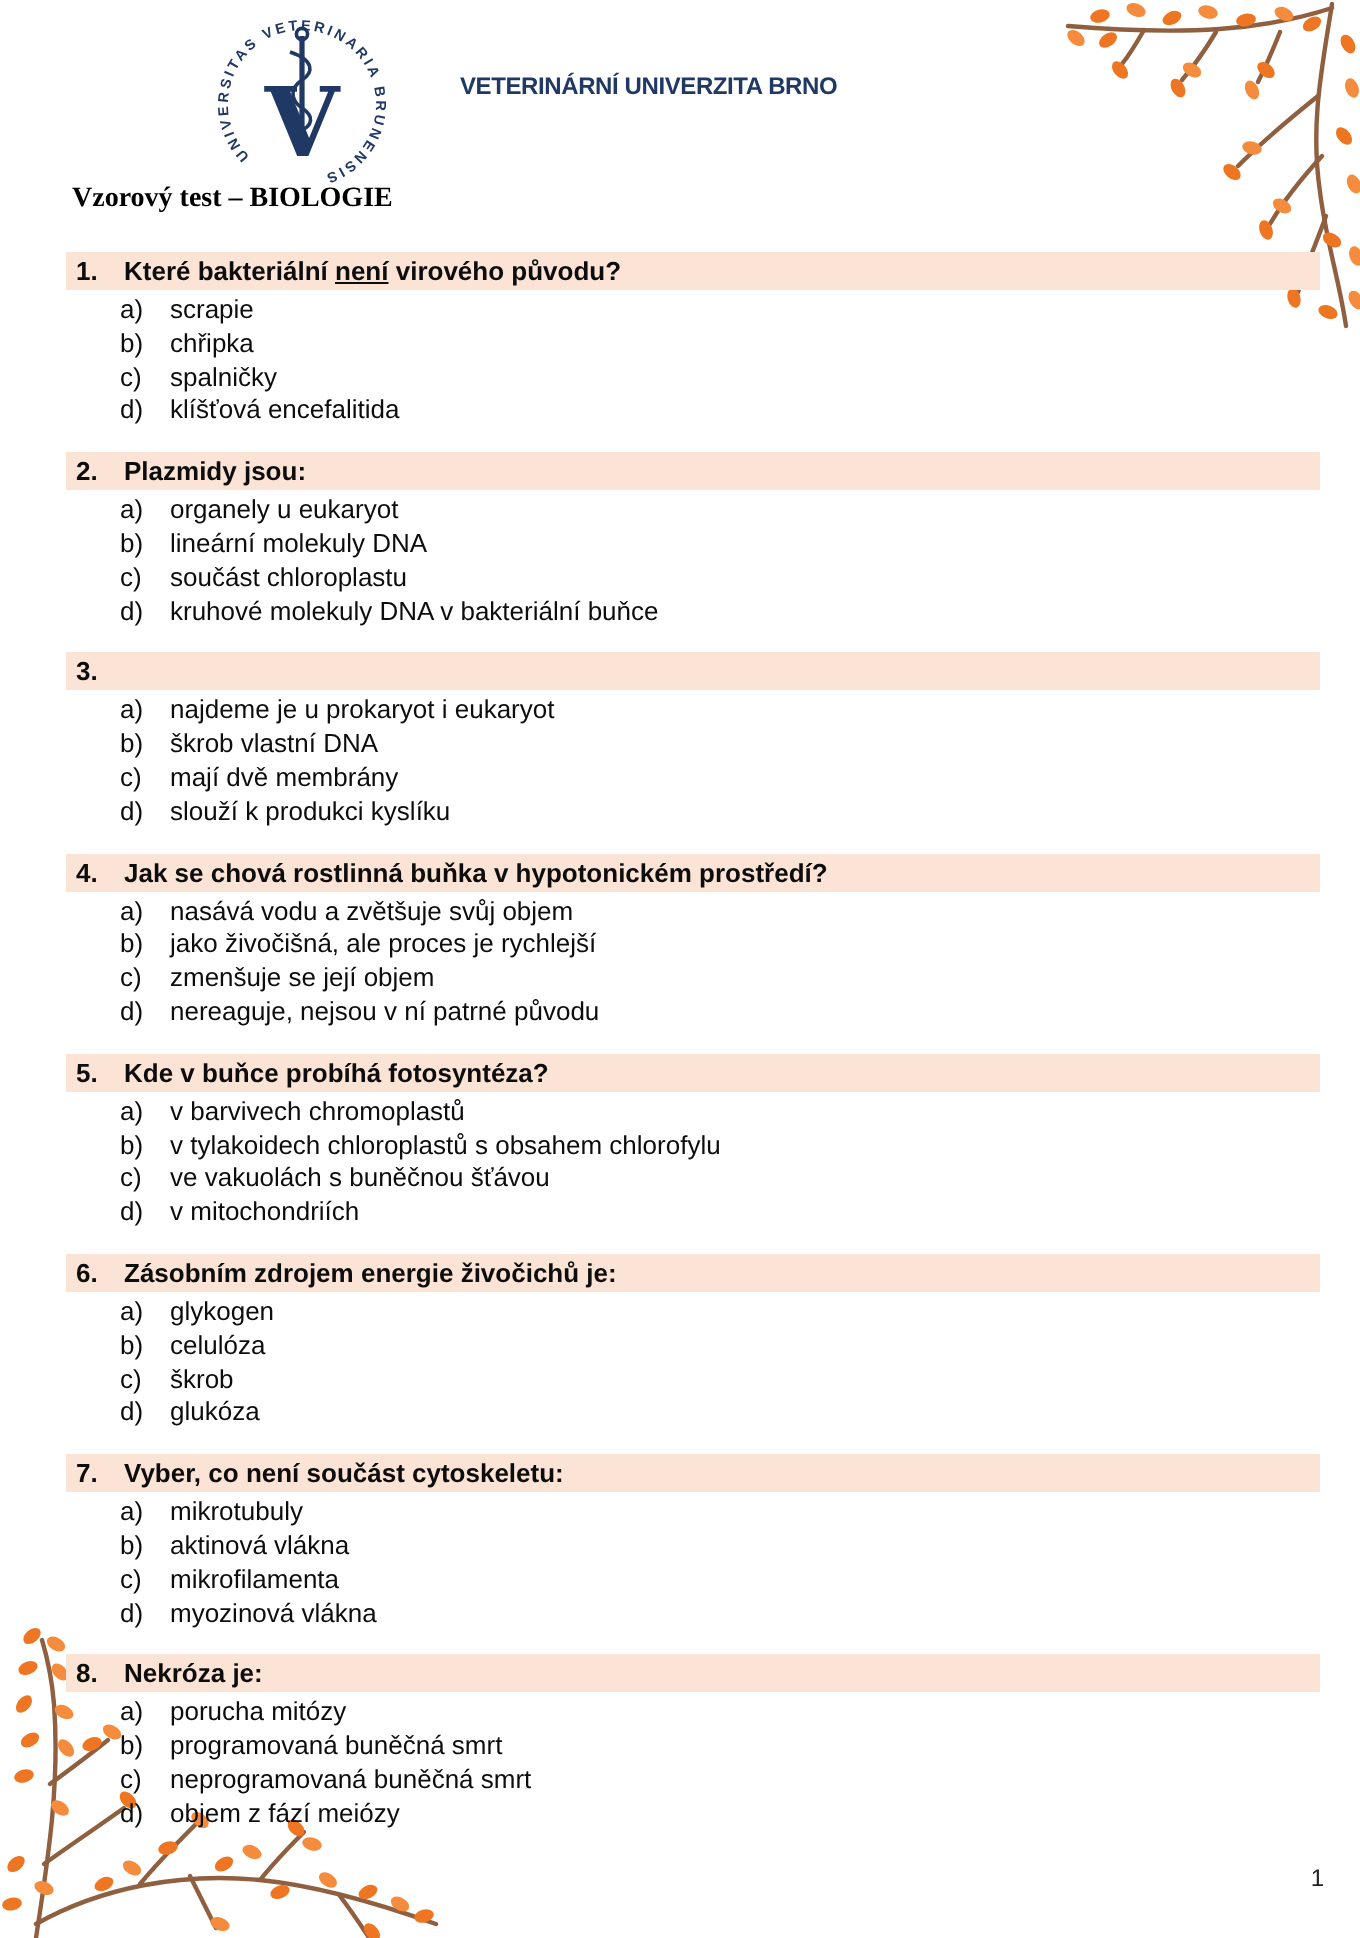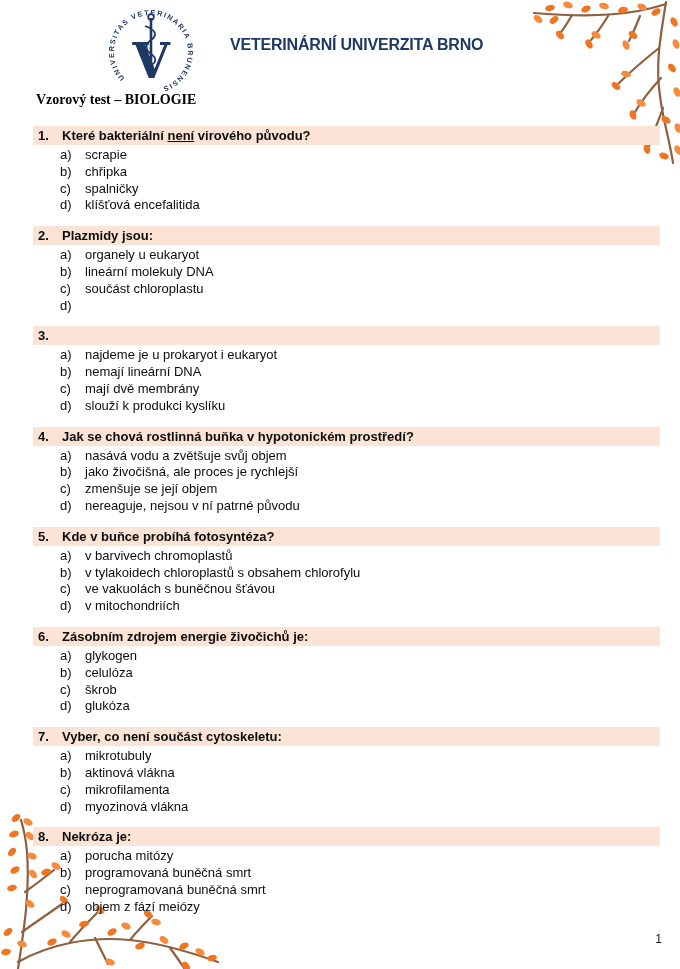--- a/index.html
+++ b/index.html
@@ -15,7 +15,7 @@
   .seal { position:absolute; left:104px; top:4px; width:94px; height:94px; }
   .uni-title {
     position:absolute; left:230px; top:36px;
-    font-size:16px; font-weight:bold; letter-spacing:-0.2px;
+    font-size:12px; font-weight:bold; letter-spacing:-0.2px;
     color:#1f3864; white-space:nowrap;
   }
   .test-title {

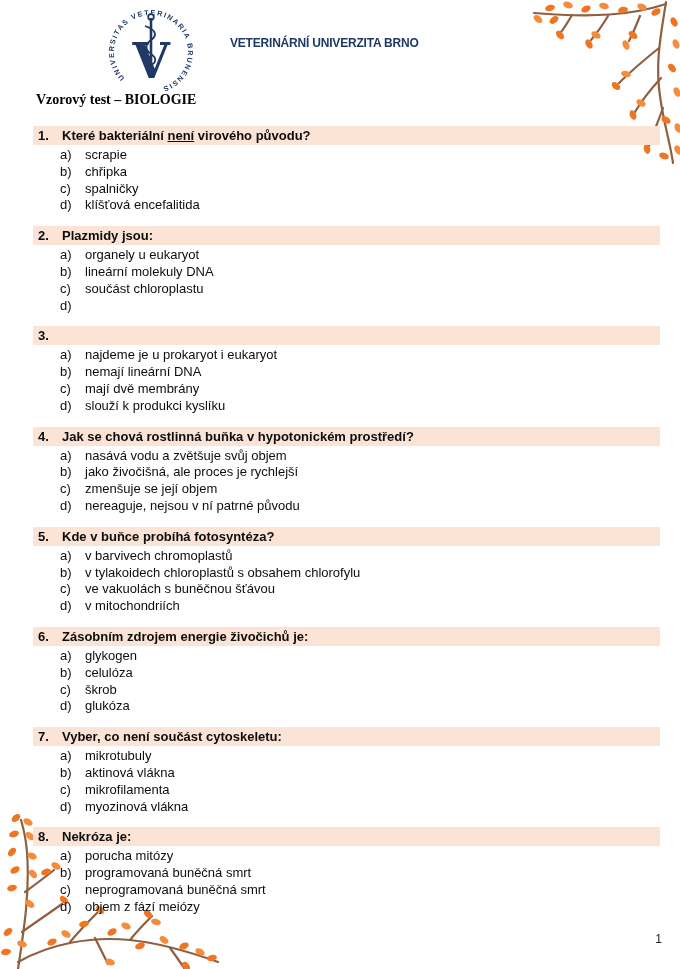--- a/index.html
+++ b/index.html
@@ -205,6 +205,7 @@
       </div>
       <div class="opt">
         <span class="opt-letter">d)</span>
+        <span class="opt-text">kruhové molekuly DNA v bakteriální buňce</span>
       </div>
     </div>
   </section>

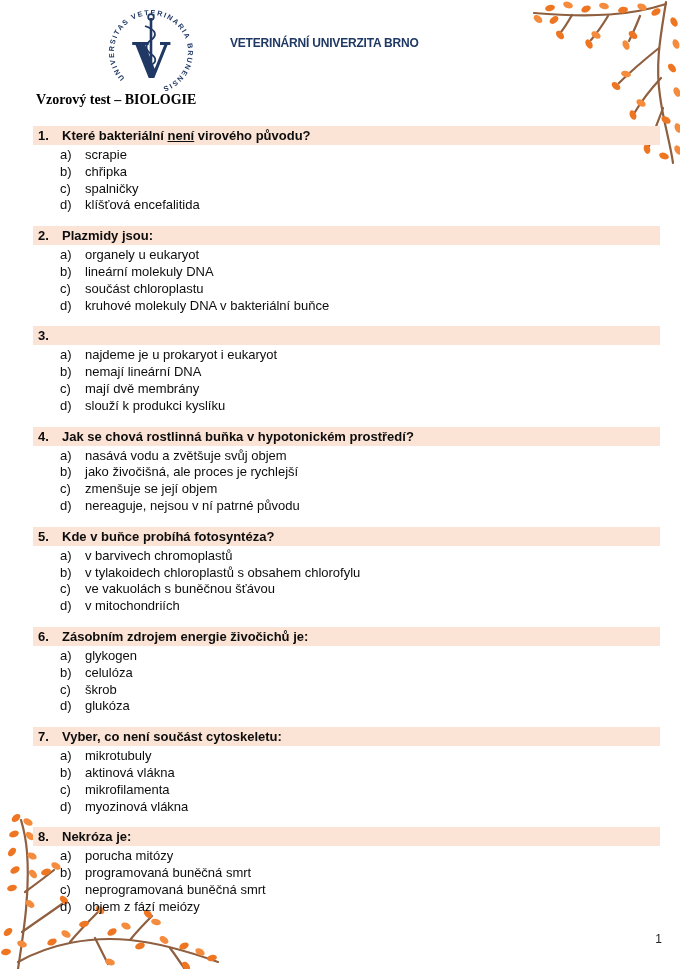--- a/index.html
+++ b/index.html
@@ -221,7 +221,7 @@
       </div>
       <div class="opt">
         <span class="opt-letter">b)</span>
-        <span class="opt-text">nemají lineární DNA</span>
+        <span class="opt-text">škrob vlastní DNA</span>
       </div>
       <div class="opt">
         <span class="opt-letter">c)</span>

